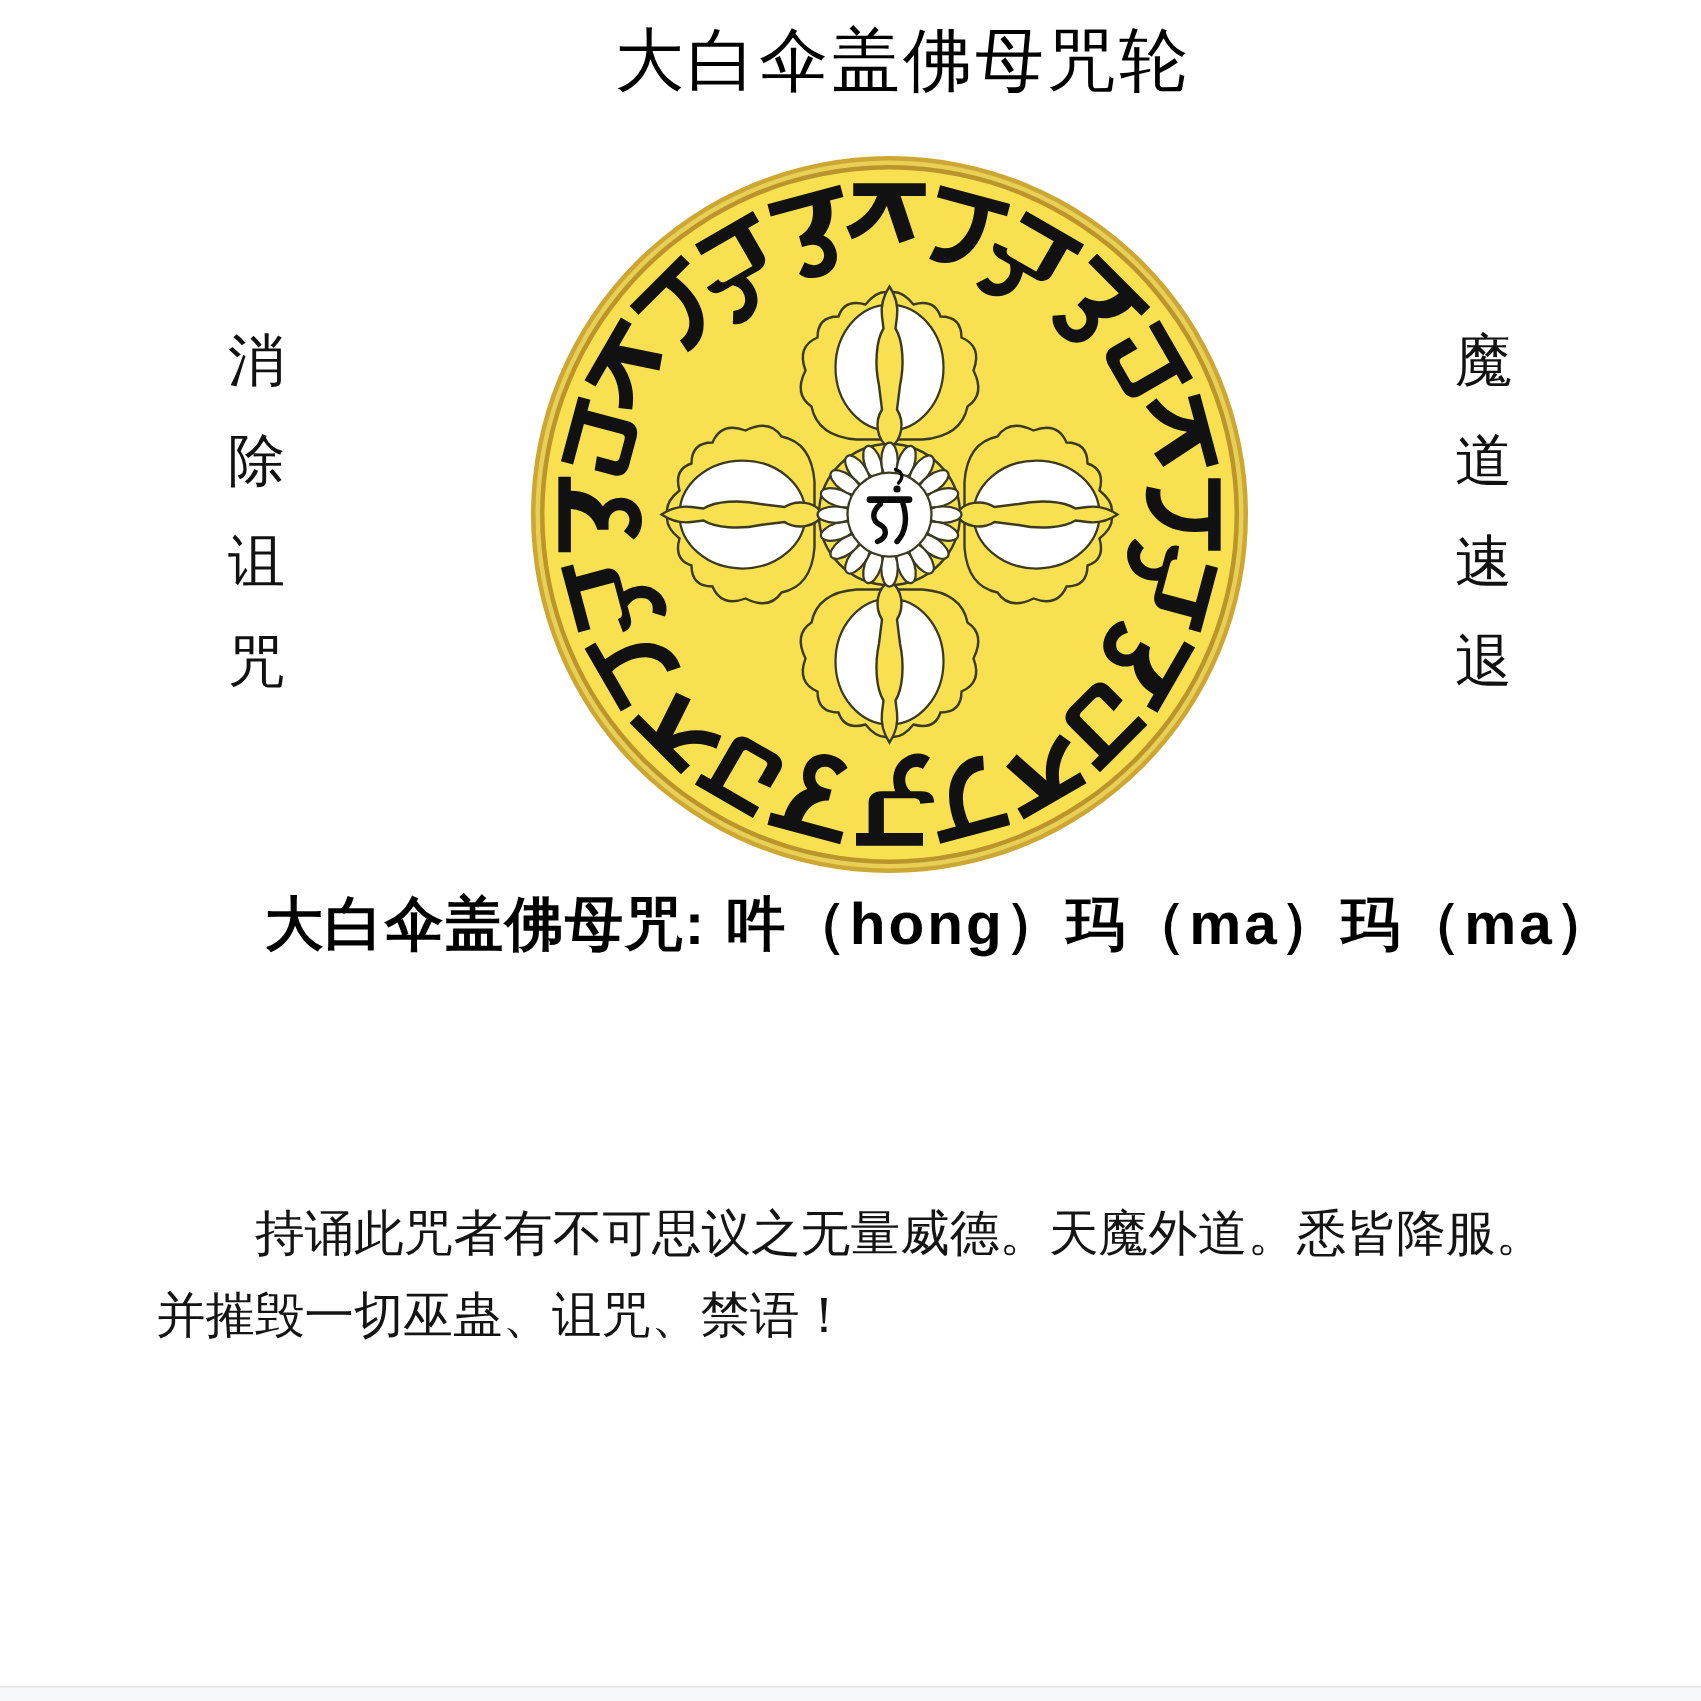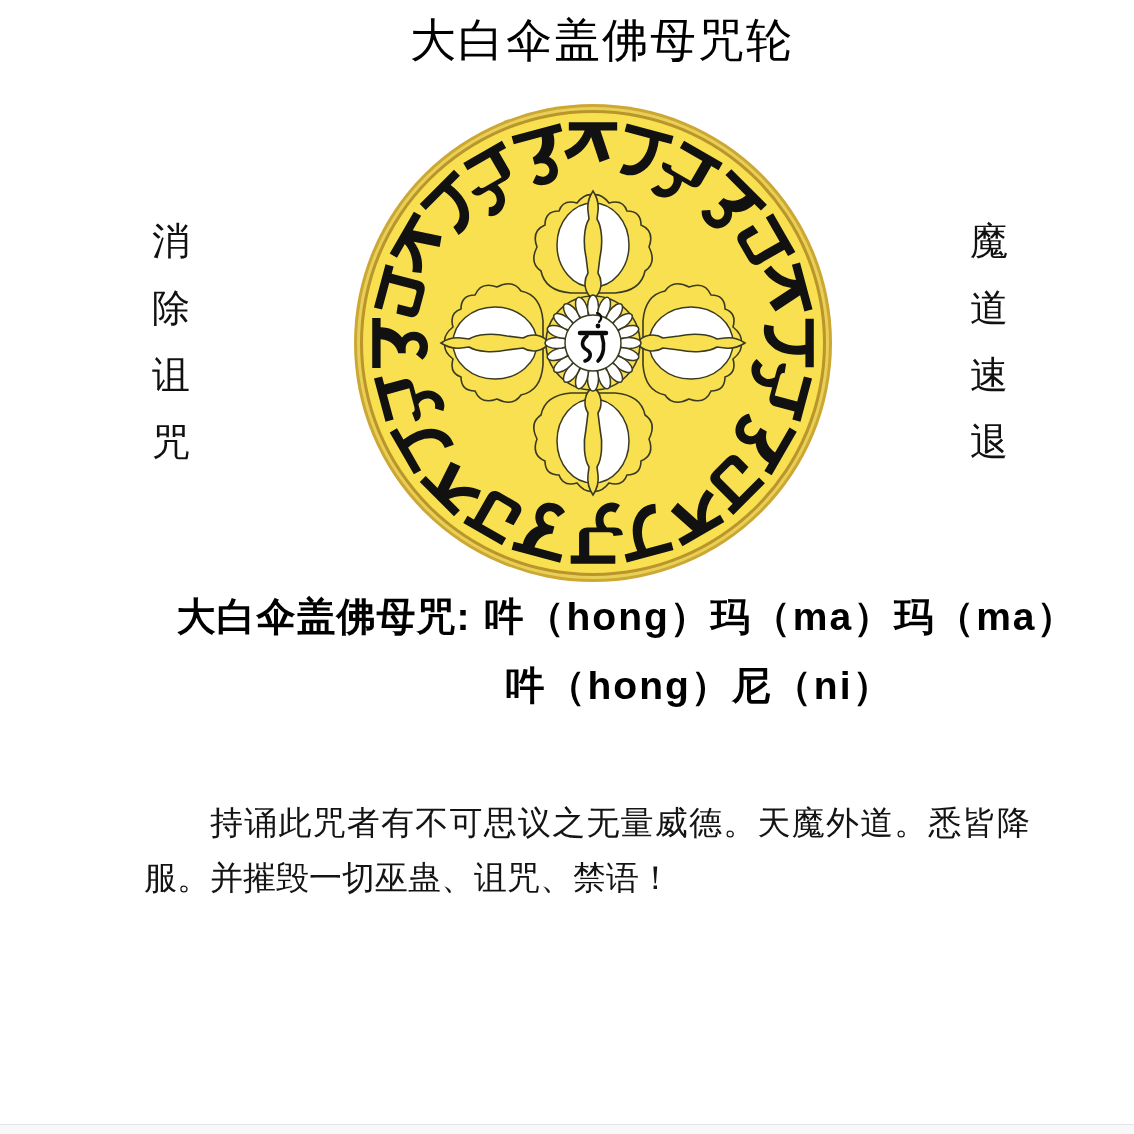--- a/index.html
+++ b/index.html
@@ -172,9 +172,6 @@
     <div class="mantra-line l1">
       <span class="mantra-label">大白伞盖佛母咒:</span><span class="mantra-syllables">吽（hong）玛（ma）玛（ma）</span>
     </div>
-    <div class="mantra-line l2">
-      <span class="mantra-syllables">吽（hong）尼（ni）</span>
-    </div>
   </div>
 
   <div class="body-text">

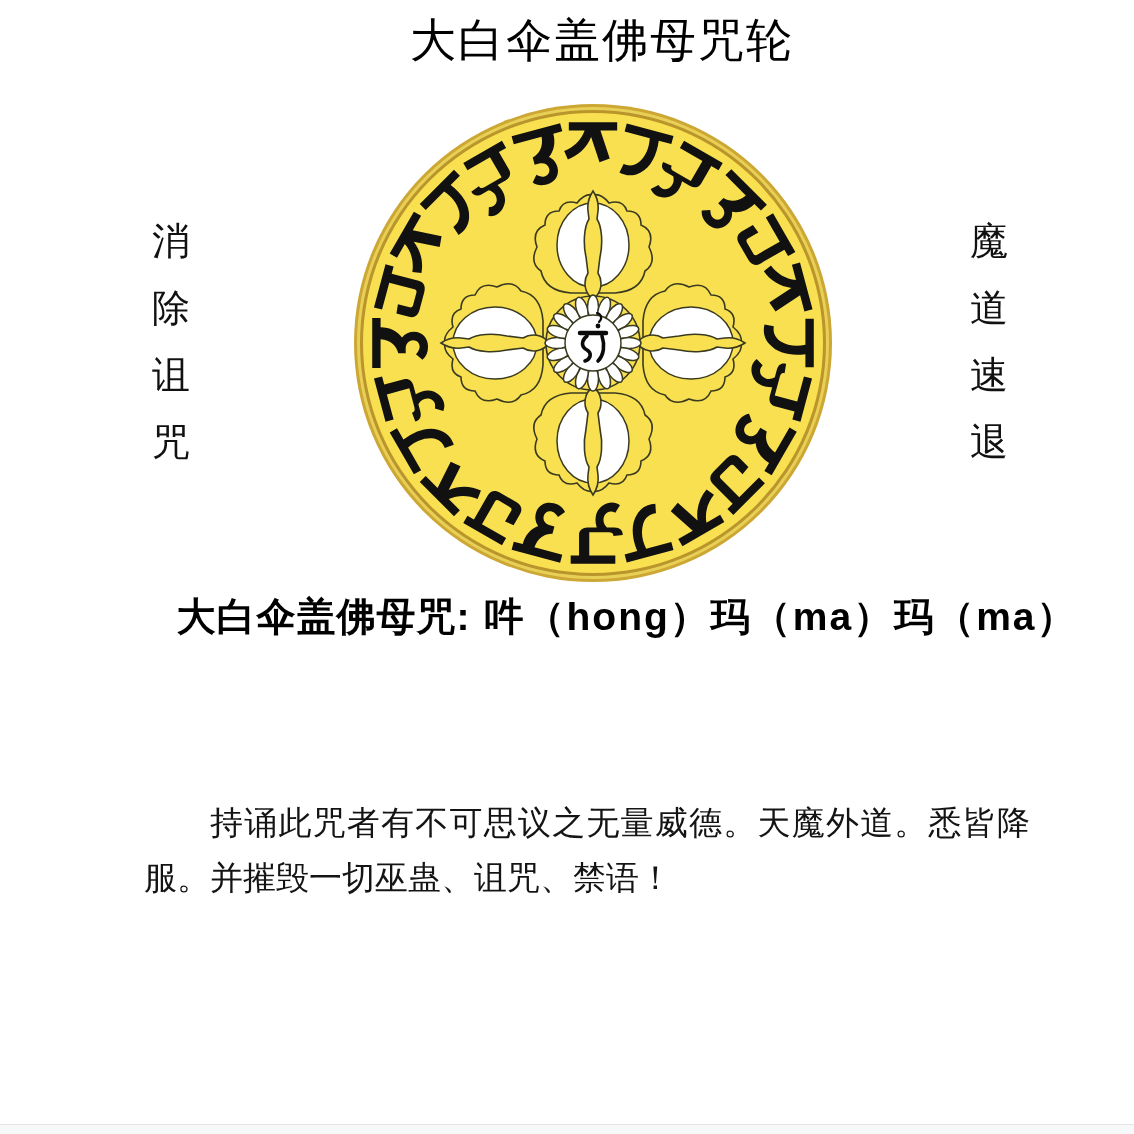--- a/index.html
+++ b/index.html
@@ -55,7 +55,7 @@
   .body-text{
     position:absolute;top:796px;left:104px;right:104px;
     font-size:33px;line-height:55px;
-    text-align:justify;color:#141414;margin-left:40px;
+    text-align:justify;color:#141414;
   }
   .body-text p{text-indent:2em;margin:0;}
   .footer-strip{

